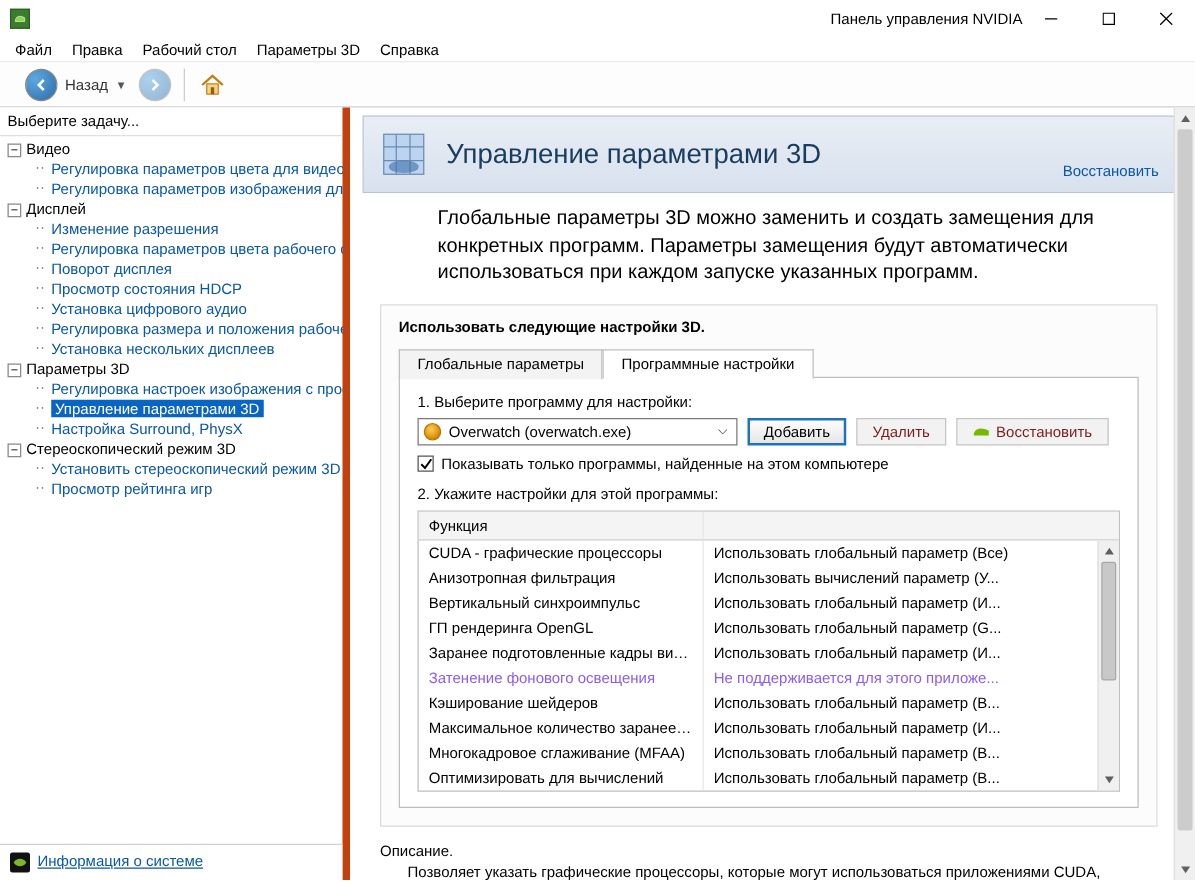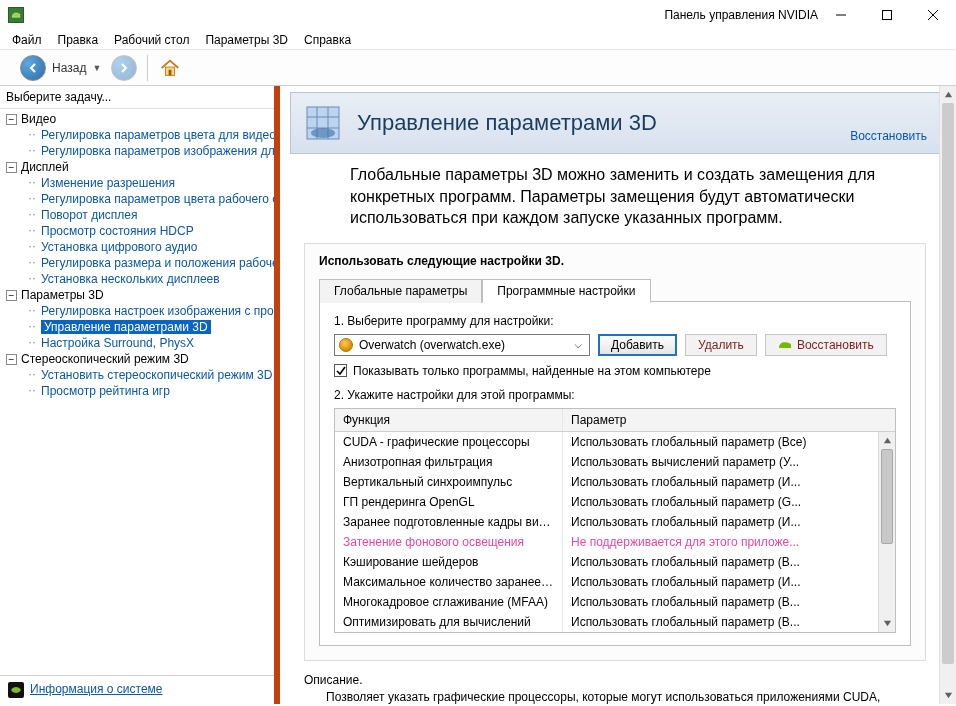--- a/index.html
+++ b/index.html
@@ -233,7 +233,6 @@
         <div class="settings-table">
           <div class="thead">
             <div class="col1">Функция</div>
-            <div class="col2">Параметр</div>
           </div>
           <div class="tbody" id="tbody">
             <div class="row">

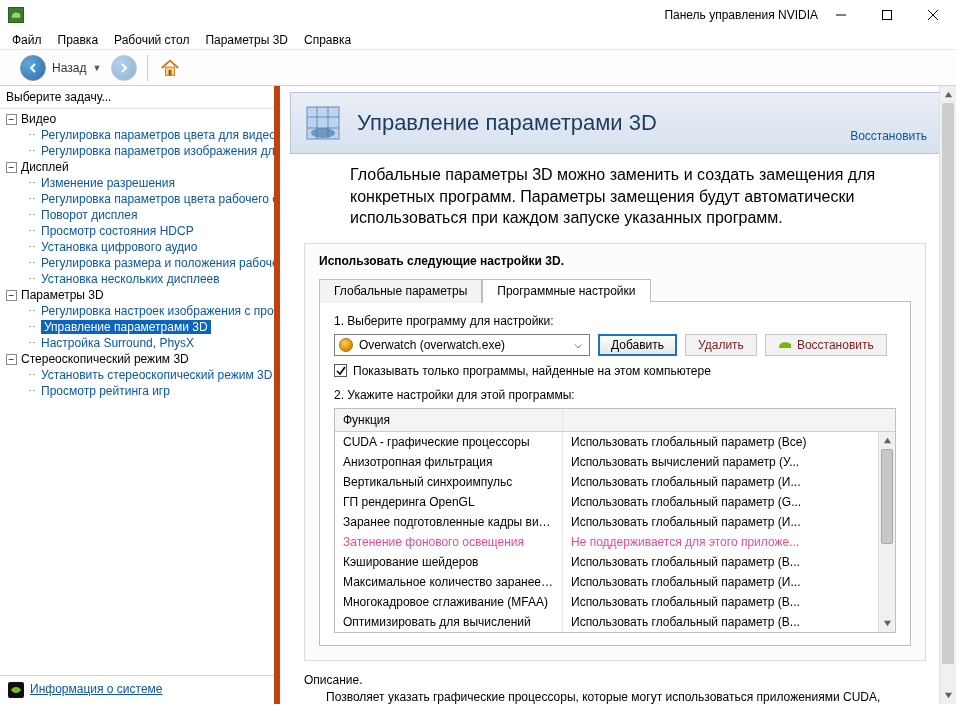--- a/index.html
+++ b/index.html
@@ -70,7 +70,7 @@
   .settings-table .tbody { max-height: 208px; overflow:hidden; position:relative;}
   .settings-table .row { display:flex;}
   .settings-table .row div { padding:3px 8px; font-size:12px; white-space:nowrap; overflow:hidden; text-overflow:ellipsis;}
-  .settings-table .row.dim div { color:#ec4899;}
+  .settings-table .row.dim div { color:#8b5cf6;}
   .vscroll { position:absolute; right:0; top:0; bottom:0; width:17px; background:#f0f0f0; border-left:1px solid #ddd; display:flex; flex-direction:column;}
   .vscroll .arr { height:17px; display:flex; align-items:center; justify-content:center;}
   .vscroll .arr svg { width:9px; height:9px; fill:#606060;}

